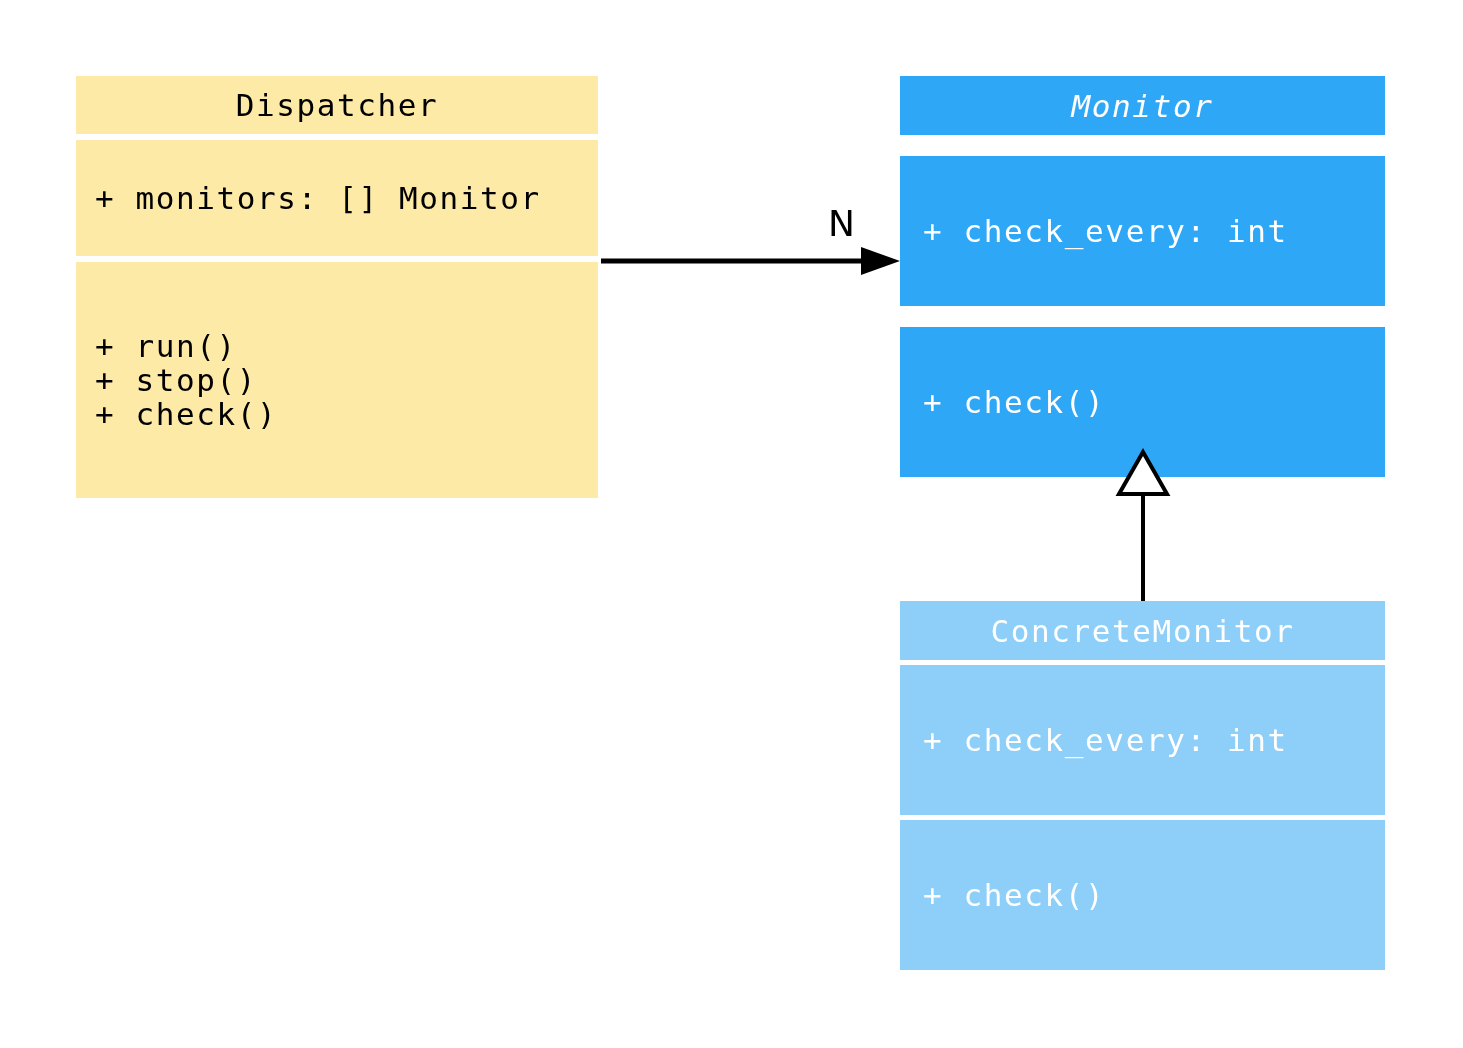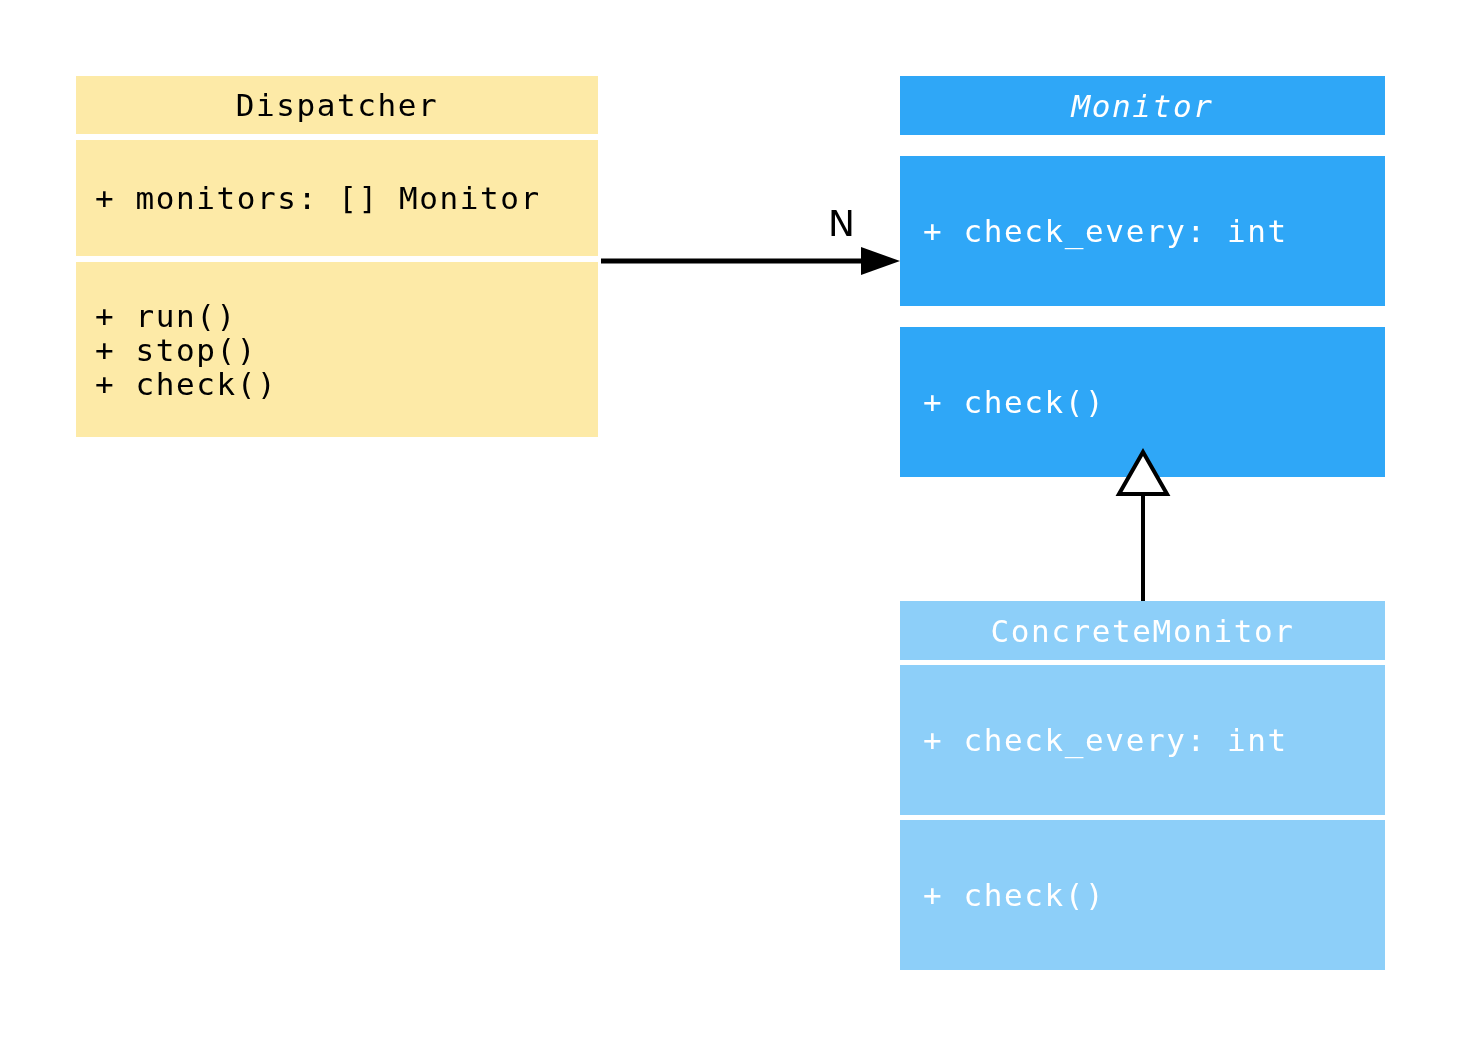--- a/index.html
+++ b/index.html
@@ -37,7 +37,7 @@
   .cls-dispatcher .sec { background: #fdeaa7; padding-left: 19px; }
   .cls-dispatcher .sec.title { height: 58px; padding-left: 0; }
   .cls-dispatcher .sec.attrs { height: 116px; }
-  .cls-dispatcher .sec.methods { height: 175px; }
+  .cls-dispatcher .sec.methods { height: 236px; }
 
   
   .cls-monitor { left: 900px; top: 76px; width: 485px; row-gap: 21px; color: #ffffff; }

